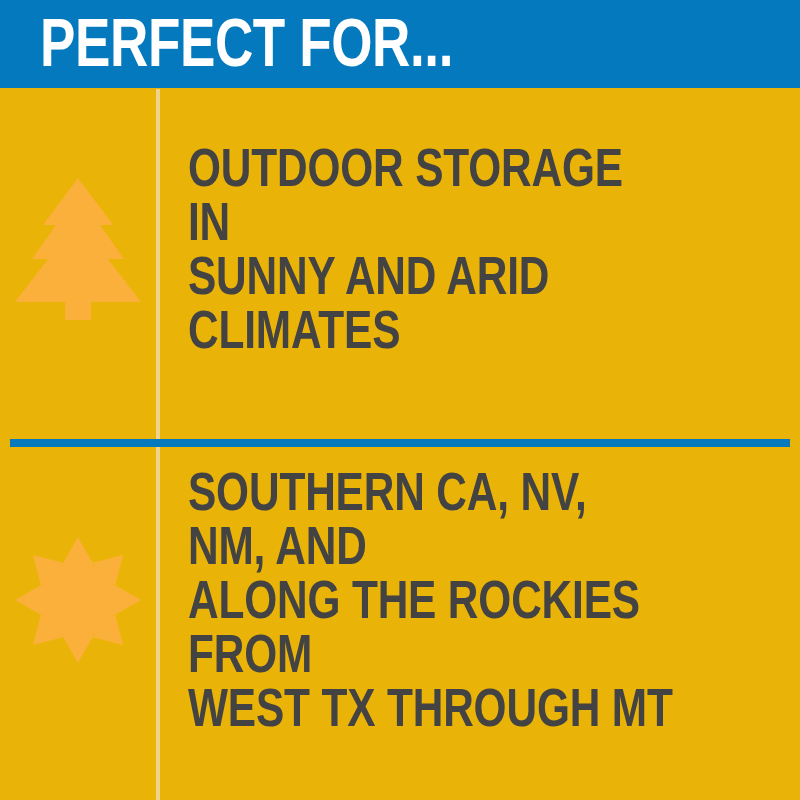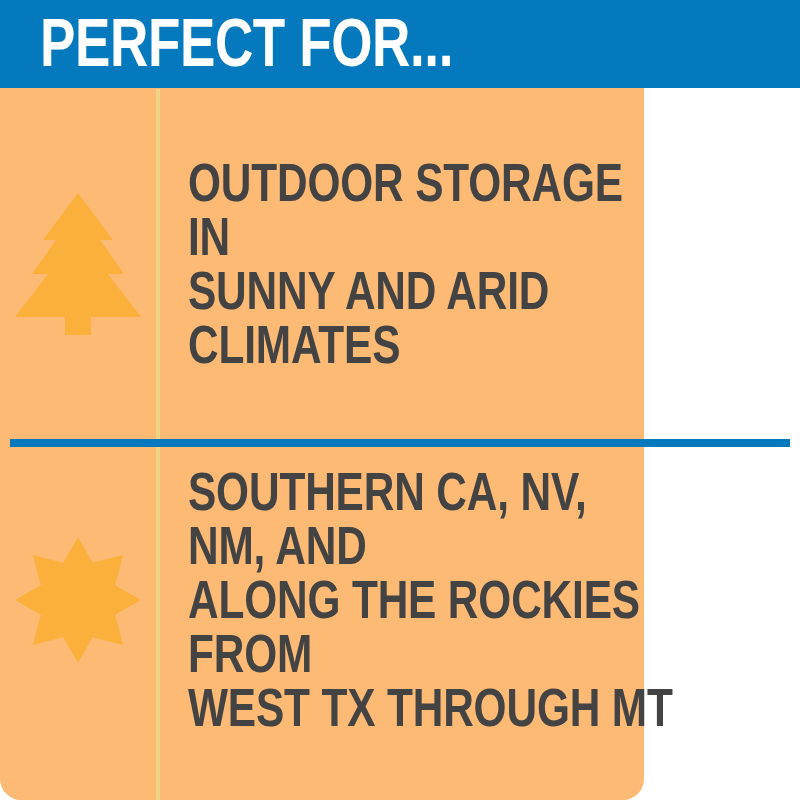--- a/index.html
+++ b/index.html
@@ -17,10 +17,9 @@
 
   .page {
     position: relative;
-    width: 644px;
+    width: 800px;
     height: 800px;
-    background: #fdba74;
-    border-radius: 21px;
+    background: #eab308;
   }
 
   

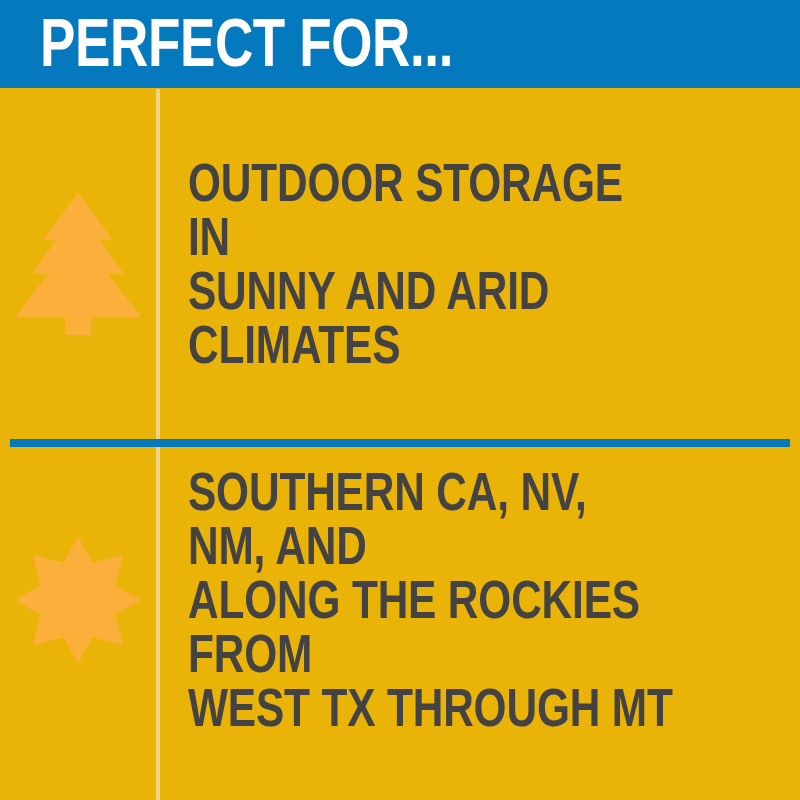--- a/index.html
+++ b/index.html
@@ -70,7 +70,7 @@
     left: 0;
     width: 800px;
   }
-  .row-1 { top: 89px; height: 350px; }
+  .row-1 { top: 74px; height: 350px; }
   .row-2 { top: 423px; height: 353px; }
 
   .icon-cell {

